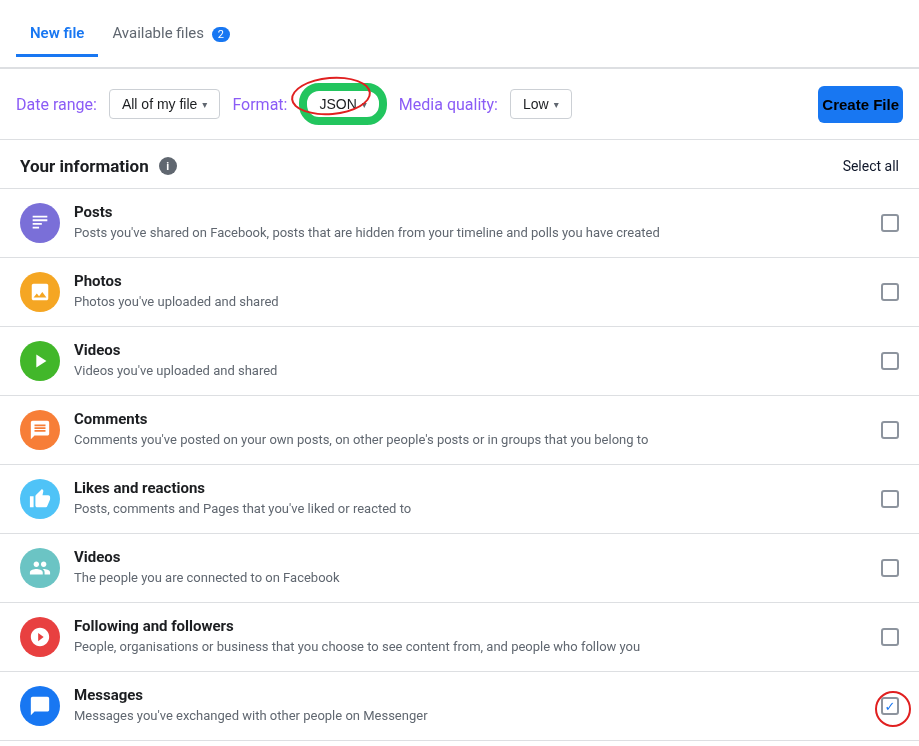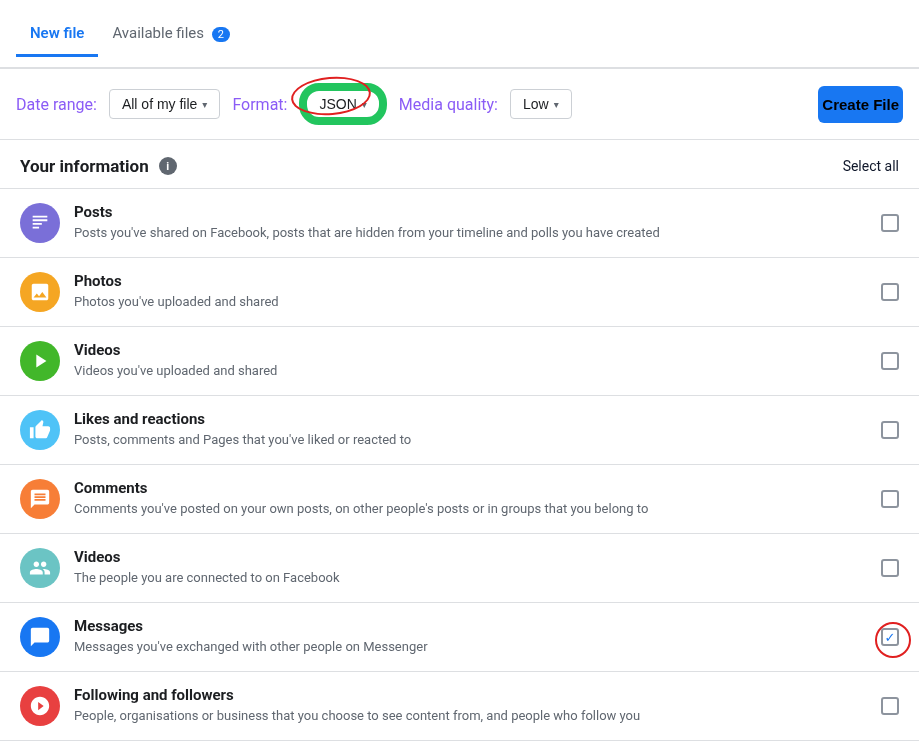--- a/index.html
+++ b/index.html
@@ -137,6 +137,20 @@
         </div>
       </div>
       <div class="list-item">
+        <div class="item-icon-wrap" style="background: rgb(247, 126, 55);">
+          <svg class="icon-svg" viewBox="0 0 24 24">
+            <path d="M20 2H4c-1.1 0-2 .9-2 2v18l4-4h14c1.1 0 2-.9 2-2V4c0-1.1-.9-2-2-2zm-2 12H6v-2h12v2zm0-3H6V9h12v2zm0-3H6V6h12v2z"></path>
+          </svg>
+        </div>
+        <div class="item-content">
+          <div class="item-title">Comments</div>
+          <div class="item-desc">Comments you've posted on your own posts, on other people's posts or in groups that you belong to</div>
+        </div>
+        <div class="checkbox-wrap">
+          <div class="checkbox"></div>
+        </div>
+      </div>
+      <div class="list-item">
         <div class="item-icon-wrap" style="background: rgb(79, 195, 247);">
           <svg class="icon-svg" viewBox="0 0 24 24">
             <path d="M1 21h4V9H1v12zm22-11c0-1.1-.9-2-2-2h-6.31l.95-4.57.03-.32c0-.41-.17-.79-.44-1.06L14.17 1 7.59 7.59C7.22 7.95 7 8.45 7 9v10c0 1.1.9 2 2 2h9c.83 0 1.54-.5 1.84-1.22l3.02-7.05c.09-.23.14-.47.14-.73v-2z"></path>
@@ -145,20 +159,6 @@
         <div class="item-content">
           <div class="item-title">Likes and reactions</div>
           <div class="item-desc">Posts, comments and Pages that you've liked or reacted to</div>
-        </div>
-        <div class="checkbox-wrap">
-          <div class="checkbox"></div>
-        </div>
-      </div>
-      <div class="list-item">
-        <div class="item-icon-wrap" style="background: rgb(247, 126, 55);">
-          <svg class="icon-svg" viewBox="0 0 24 24">
-            <path d="M20 2H4c-1.1 0-2 .9-2 2v18l4-4h14c1.1 0 2-.9 2-2V4c0-1.1-.9-2-2-2zm-2 12H6v-2h12v2zm0-3H6V9h12v2zm0-3H6V6h12v2z"></path>
-          </svg>
-        </div>
-        <div class="item-content">
-          <div class="item-title">Comments</div>
-          <div class="item-desc">Comments you've posted on your own posts, on other people's posts or in groups that you belong to</div>
         </div>
         <div class="checkbox-wrap">
           <div class="checkbox"></div>

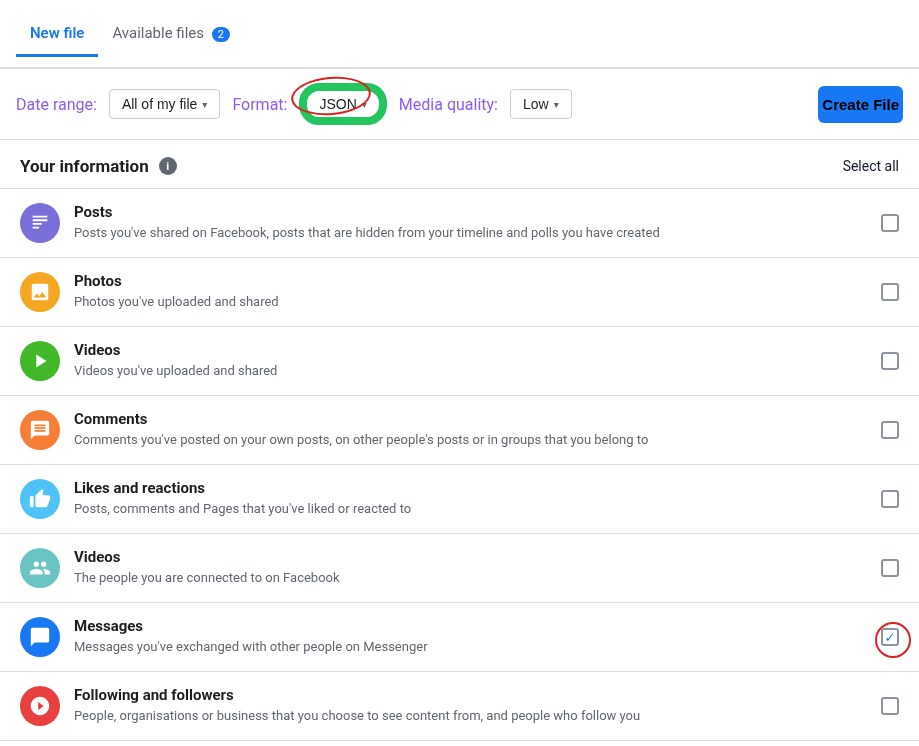--- a/index.html
+++ b/index.html
@@ -179,6 +179,20 @@
         </div>
       </div>
       <div class="list-item">
+        <div class="item-icon-wrap" style="background: rgb(232, 64, 64);">
+          <svg class="icon-svg" viewBox="0 0 24 24">
+            <path d="M12 2C6.48 2 2 6.48 2 12s4.48 10 10 10 10-4.48 10-10S17.52 2 12 2zm-2 14.5v-9l6 4.5-6 4.5z"></path>
+          </svg>
+        </div>
+        <div class="item-content">
+          <div class="item-title">Following and followers</div>
+          <div class="item-desc">People, organisations or business that you choose to see content from, and people who follow you</div>
+        </div>
+        <div class="checkbox-wrap">
+          <div class="checkbox"></div>
+        </div>
+      </div>
+      <div class="list-item">
         <div class="item-icon-wrap" style="background: rgb(24, 119, 242);">
           <svg class="icon-svg" viewBox="0 0 24 24">
             <path d="M20 2H4c-1.1 0-2 .9-2 2v18l4-4h14c1.1 0 2-.9 2-2V4c0-1.1-.9-2-2-2z"></path>
@@ -194,20 +208,6 @@
           </div>
         </div>
       </div>
-      <div class="list-item">
-        <div class="item-icon-wrap" style="background: rgb(232, 64, 64);">
-          <svg class="icon-svg" viewBox="0 0 24 24">
-            <path d="M12 2C6.48 2 2 6.48 2 12s4.48 10 10 10 10-4.48 10-10S17.52 2 12 2zm-2 14.5v-9l6 4.5-6 4.5z"></path>
-          </svg>
-        </div>
-        <div class="item-content">
-          <div class="item-title">Following and followers</div>
-          <div class="item-desc">People, organisations or business that you choose to see content from, and people who follow you</div>
-        </div>
-        <div class="checkbox-wrap">
-          <div class="checkbox"></div>
-        </div>
-      </div>
     </div>
 
 </div>

